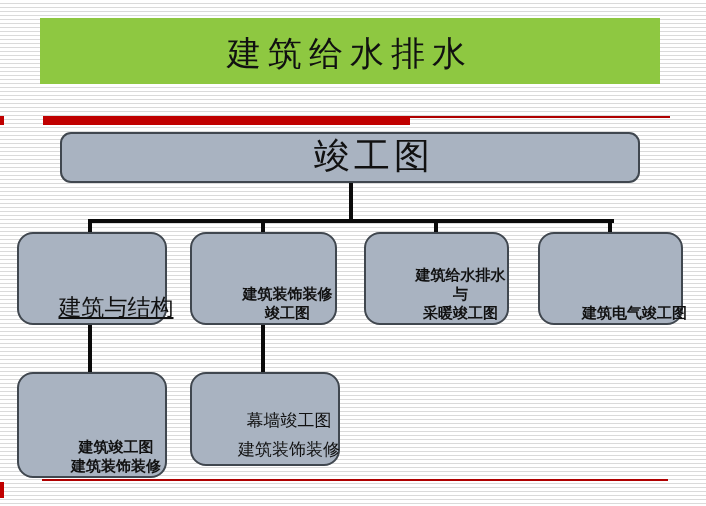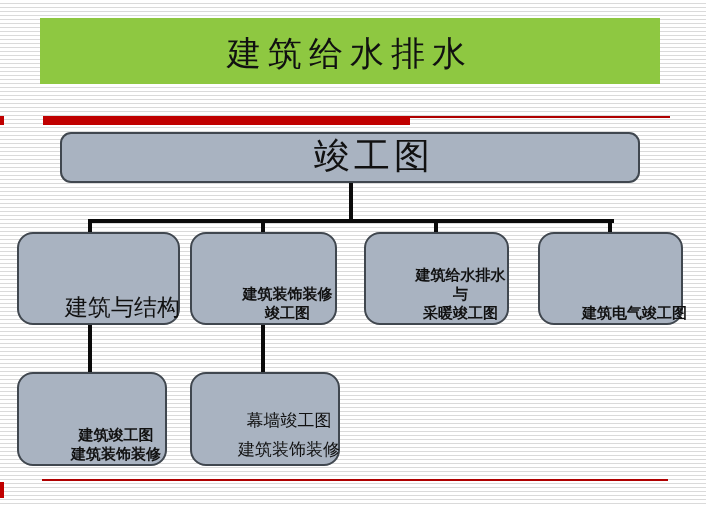--- a/index.html
+++ b/index.html
@@ -56,7 +56,7 @@
   }
   .root-label { font-size: 36px; letter-spacing: 4px; padding-top: 4px; white-space: nowrap; }
   .lvl { border-radius: 16px; }
-  .node-b1 { left: 17px;  top: 232px; width: 163px; height: 93px; }
+  .node-b1 { left: 17px;  top: 232px; width: 150px; height: 93px; text-decoration: underline; }
   .node-b2 { left: 190px; top: 232px; width: 147px; height: 93px; }
   .node-b3 { left: 364px; top: 232px; width: 145px; height: 93px; }
   .node-b4 { left: 538px; top: 232px; width: 145px; height: 93px; }

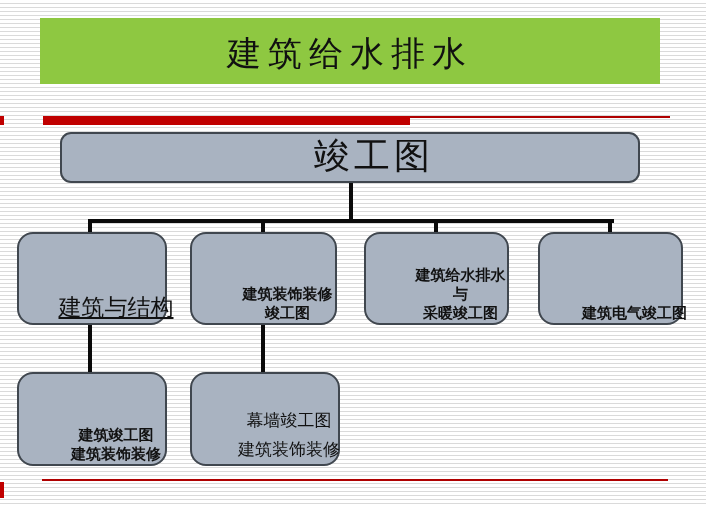--- a/index.html
+++ b/index.html
@@ -60,7 +60,7 @@
   .node-b2 { left: 190px; top: 232px; width: 147px; height: 93px; }
   .node-b3 { left: 364px; top: 232px; width: 145px; height: 93px; }
   .node-b4 { left: 538px; top: 232px; width: 145px; height: 93px; }
-  .node-b5 { left: 17px;  top: 372px; width: 150px; height: 94px; }
+  .node-b5 { left: 17px;  top: 372px; width: 150px; height: 106px; }
   .node-b6 { left: 190px; top: 372px; width: 150px; height: 94px; }
 
   .txt-big   { font-size: 23px; line-height: 30px; white-space: nowrap; }

